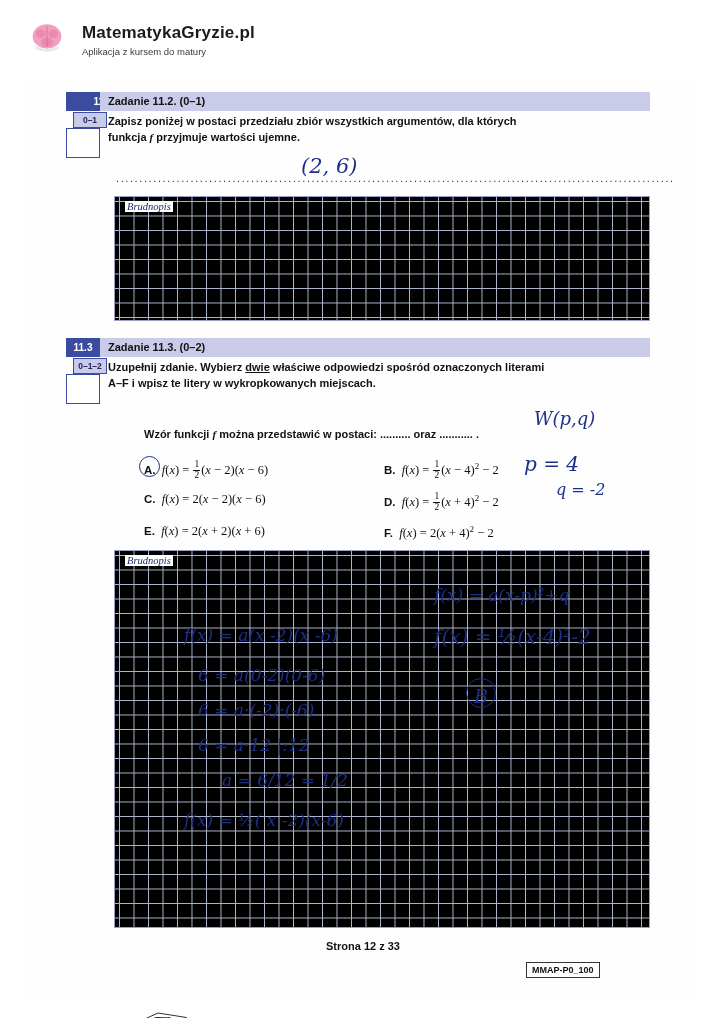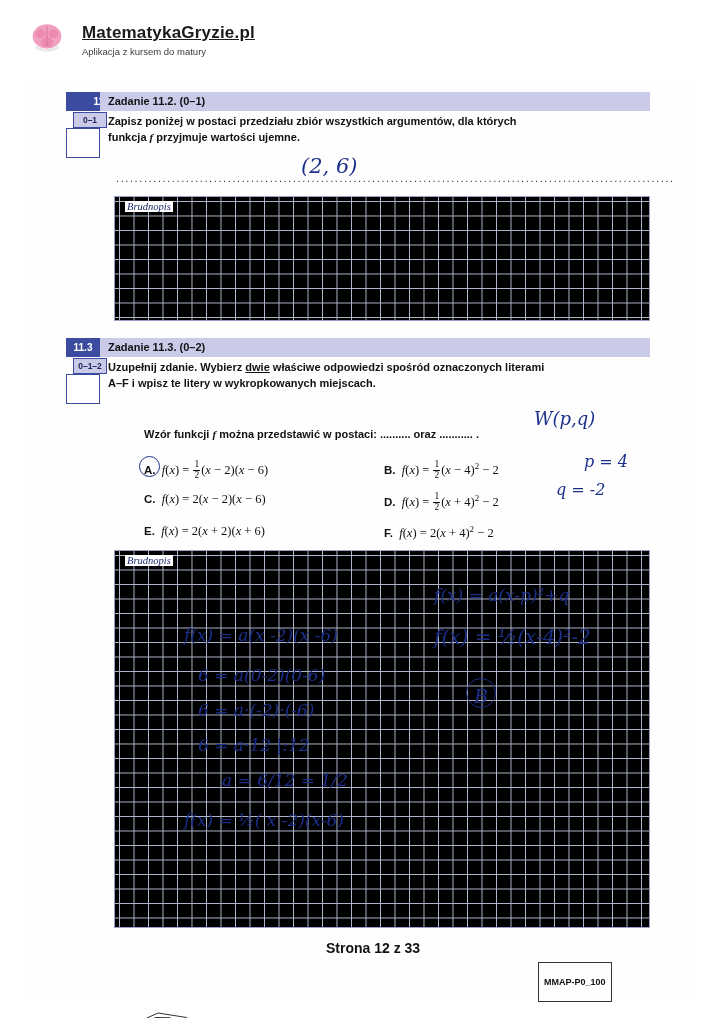--- a/index.html
+++ b/index.html
@@ -13,7 +13,7 @@
   
   .header{position:absolute;left:0;top:0;width:720px;height:78px;background:#fff;}
   .brain{position:absolute;left:30px;top:22px;width:34px;height:32px;}
-  .brandname{position:absolute;left:82px;top:23px;font-size:17px;font-weight:bold;color:#1b1b1b;letter-spacing:.2px;text-decoration:underline;}
+  .brandname{position:absolute;left:82px;top:23px;font-size:17px;font-weight:bold;color:#1b1b1b;letter-spacing:.2px;}
   .brandsub{position:absolute;left:82px;top:46px;font-size:9.5px;color:#3a3a3a;}
 
   

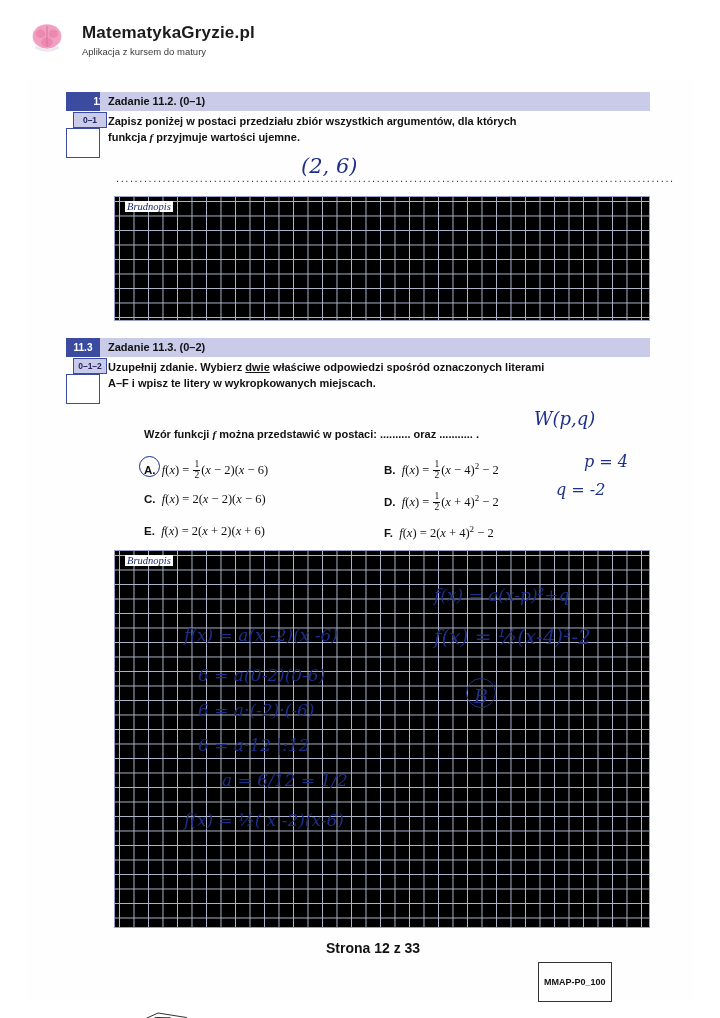--- a/index.html
+++ b/index.html
@@ -155,7 +155,7 @@
     </div>
 
     <div class="hw" style="left:508px;top:328px;font-size:18px;">W(p,q)</div>
-    <div class="hw" style="left:558px;top:372px;font-size:16px;">p = 4</div>
+    <div class="hw" style="left:498px;top:372px;font-size:20px;">p = 4</div>
     <div class="hw" style="left:530px;top:400px;font-size:16px;">q = -2</div>
 
     <div class="brud" style="left:88px;top:470px;width:536px;height:378px;">

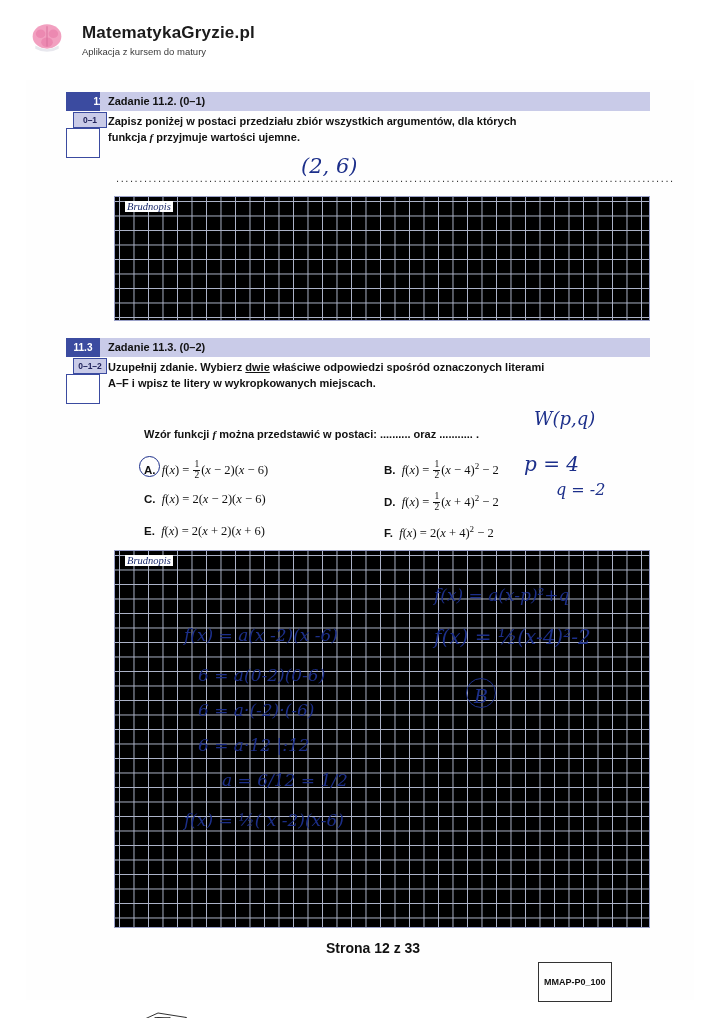--- a/index.html
+++ b/index.html
@@ -59,7 +59,7 @@
   .circle-b{position:absolute;width:28px;height:28px;border:1.6px solid #1c2f8a;border-radius:50%;}
 
   
-  .footpage{position:absolute;font-size:14px;font-weight:bold;color:#111;}
+  .footpage{position:absolute;font-size:11px;font-weight:bold;color:#111;}
   .footcode{position:absolute;font-size:9px;font-weight:bold;color:#111;border:1px solid #333;padding:14px 5px;margin-left:12px;}
   .stamp{position:absolute;left:110px;top:930px;width:56px;height:30px;}
 </style>

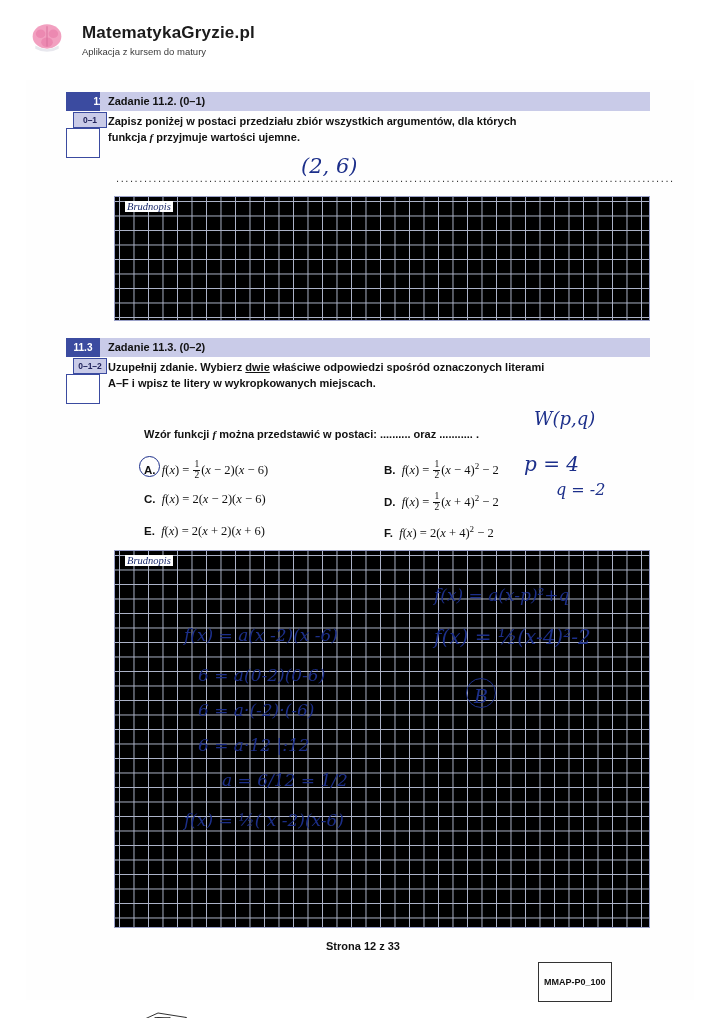--- a/index.html
+++ b/index.html
@@ -60,7 +60,7 @@
 
   
   .footpage{position:absolute;font-size:11px;font-weight:bold;color:#111;}
-  .footcode{position:absolute;font-size:9px;font-weight:bold;color:#111;border:1px solid #333;padding:14px 5px;margin-left:12px;}
+  .footcode{position:absolute;font-size:9px;font-weight:bold;color:#111;border:1px solid #333;padding:2px 5px;}
   .stamp{position:absolute;left:110px;top:930px;width:56px;height:30px;}
 </style>
 </head>

